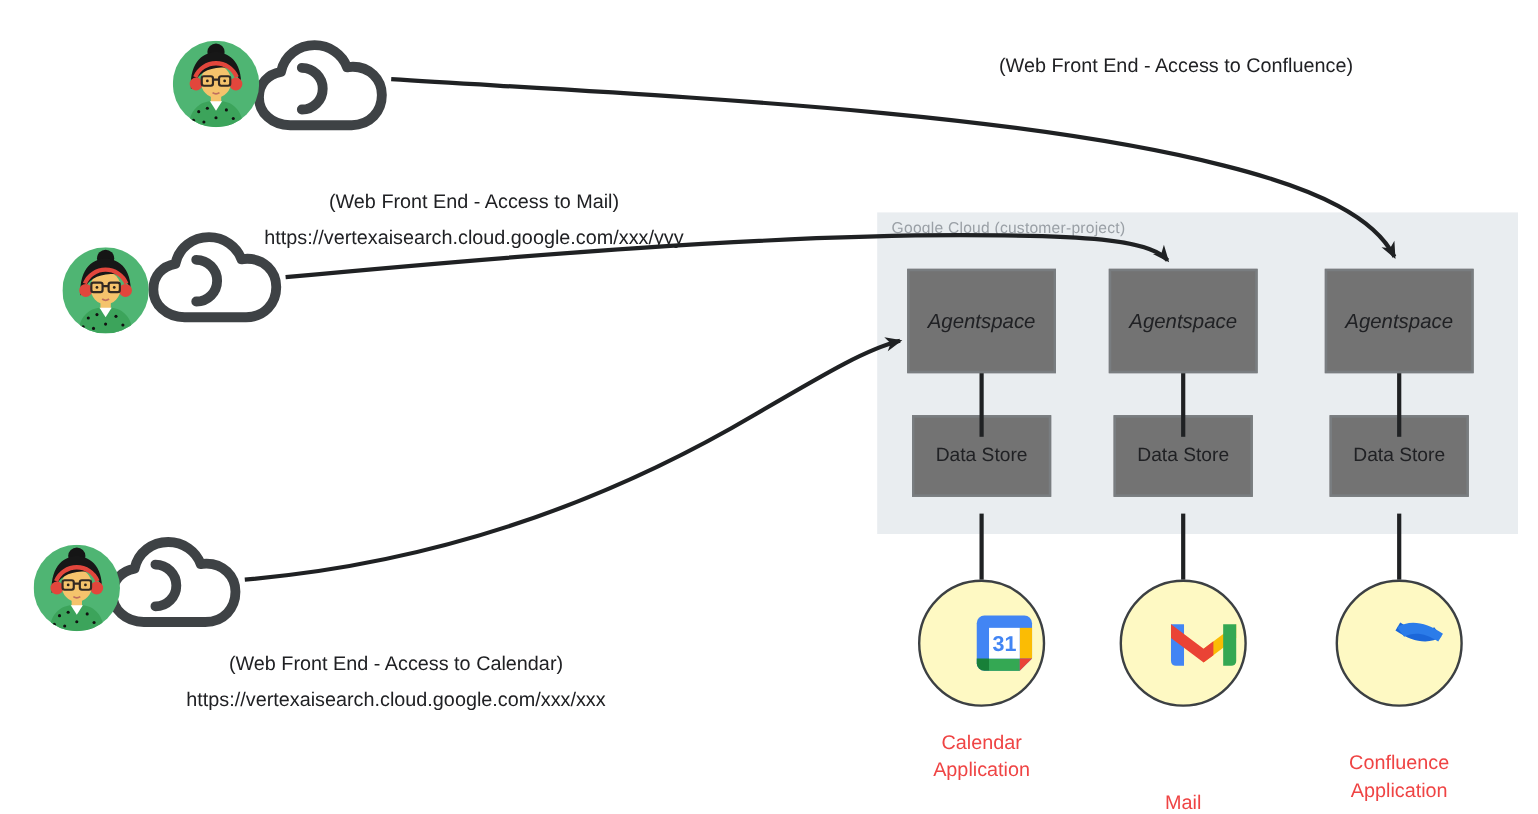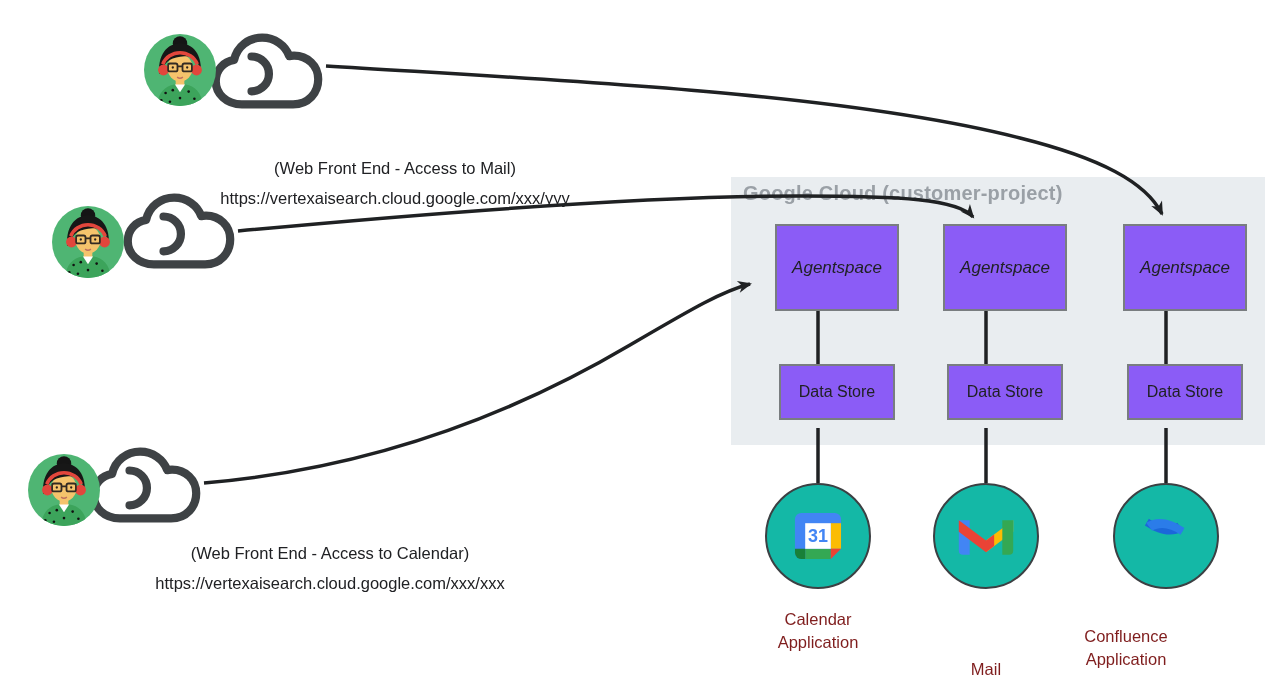--- a/index.html
+++ b/index.html
@@ -110,6 +110,7 @@
 </div>
 
 <div class="abs url-block" style="left:740px;top:41px;">
+  <div>(Web Front End - Access to Confluence)</div>
 </div>
 <div class="abs url-block" style="left:155px;top:154px;">
   <div>(Web Front End - Access to Mail)</div>

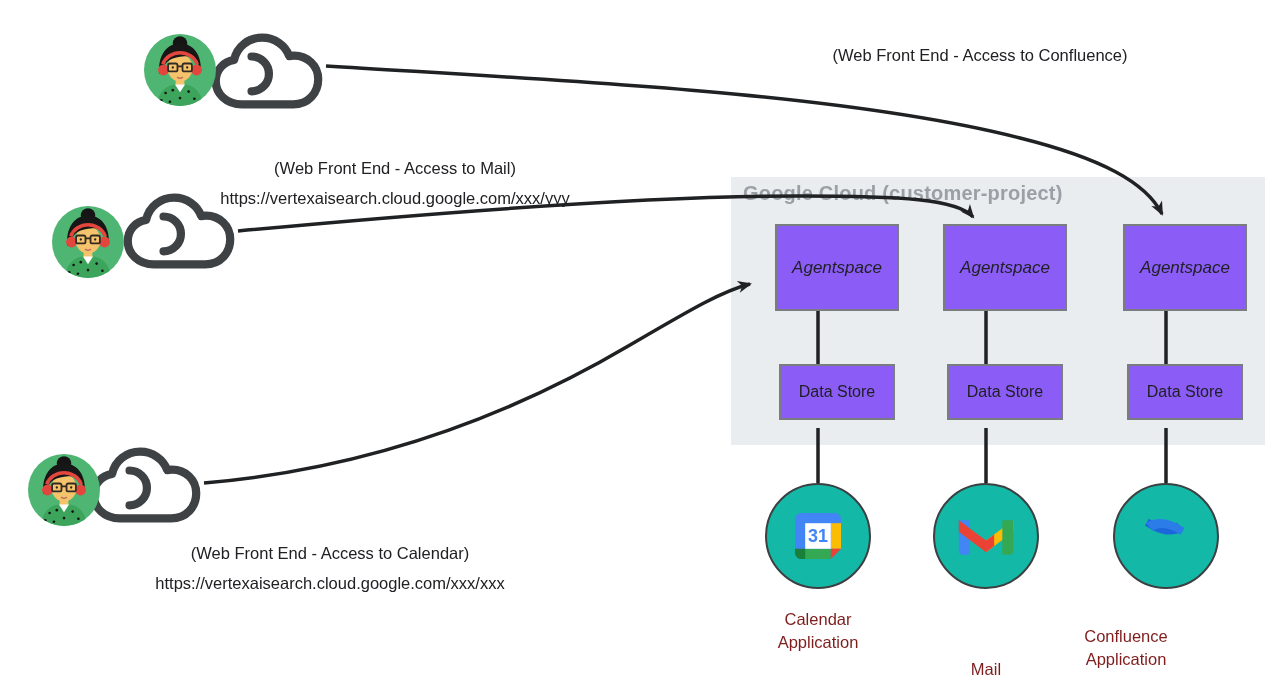--- a/index.html
+++ b/index.html
@@ -17,7 +17,7 @@
   }
   .gc-title{
     left:743px;top:182px;width:420px;
-    font-size:20px;color:#9AA0A6;z-index:2;letter-spacing:.2px;font-weight:bold;
+    font-size:13px;color:#9AA0A6;z-index:2;letter-spacing:.2px;
   }
   
   .dbox{

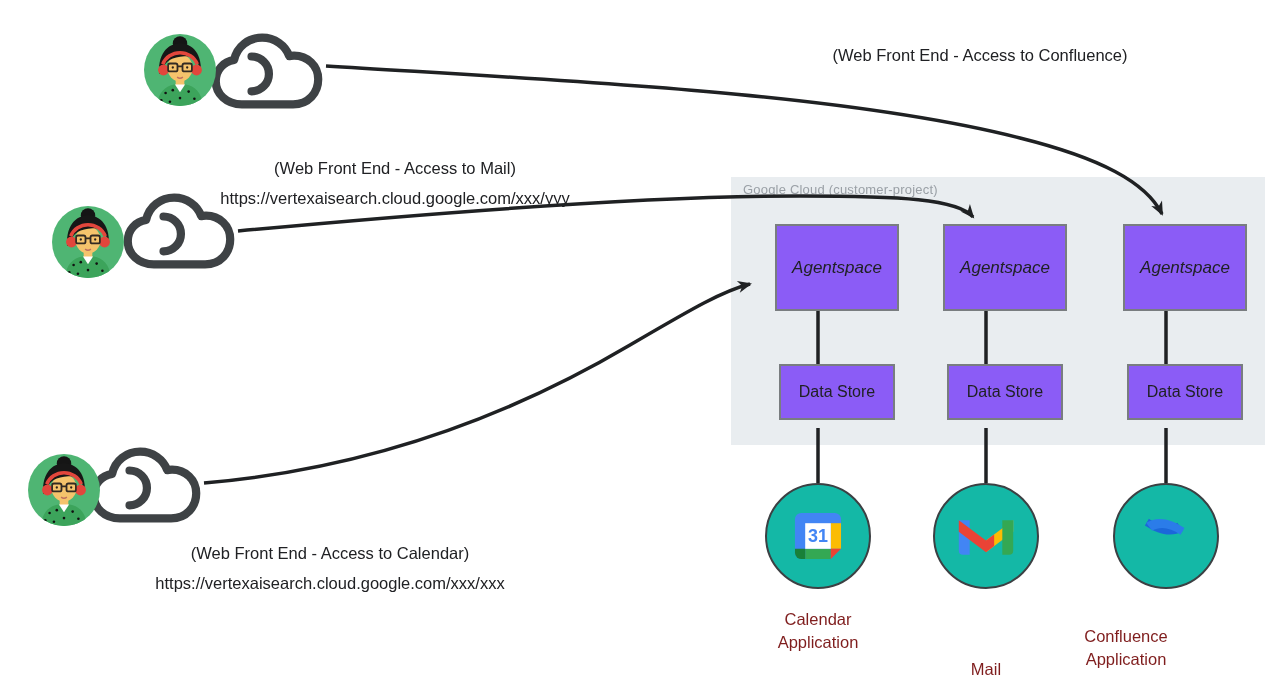--- a/index.html
+++ b/index.html
@@ -21,9 +21,9 @@
   }
   
   .dbox{
-    background:#8b5cf6;border:2px solid #797D80;
+    background:#737373;border:2px solid #797D80;
     display:flex;align-items:center;justify-content:center;
-    z-index:3;box-sizing:border-box;margin-left:19px;
+    z-index:3;box-sizing:border-box;
   }
   .agentspace{width:124px;height:87px;top:224px;font-size:17px;font-style:italic;}
   .datastore{width:116px;height:56px;top:364px;font-size:16px;}

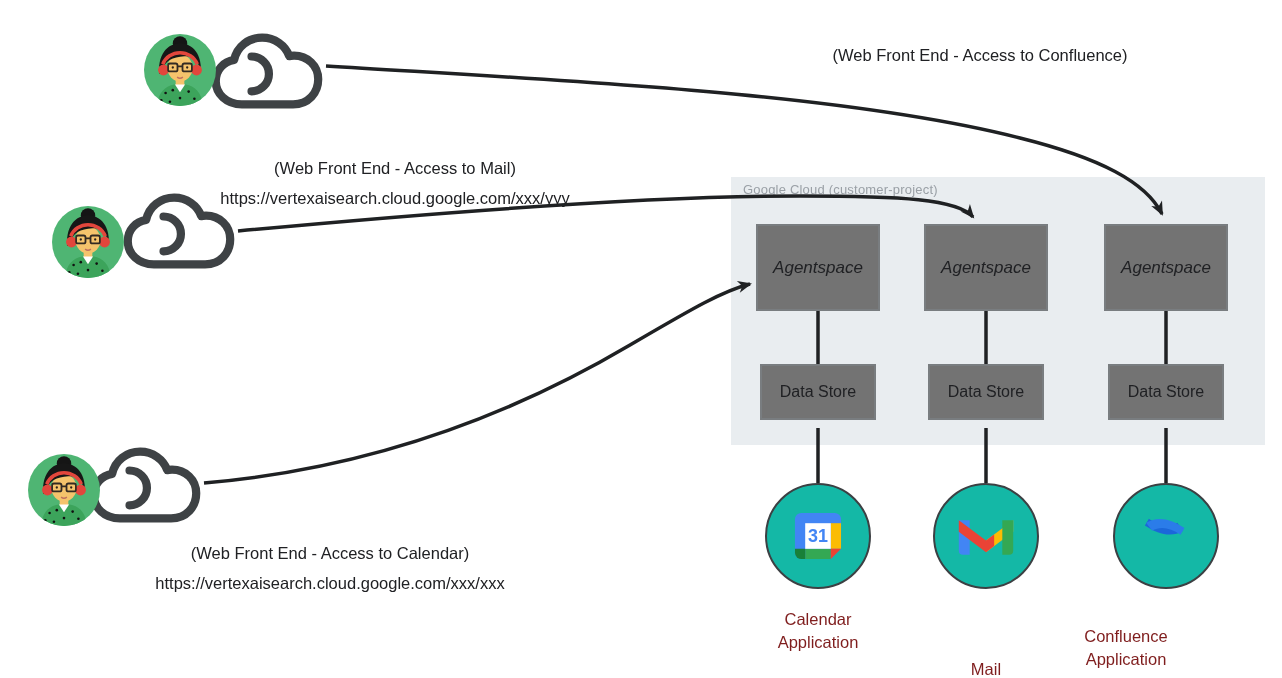--- a/index.html
+++ b/index.html
@@ -26,7 +26,7 @@
     z-index:3;box-sizing:border-box;
   }
   .agentspace{width:124px;height:87px;top:224px;font-size:17px;font-style:italic;}
-  .datastore{width:116px;height:56px;top:364px;font-size:16px;}
+  .datastore{width:116px;height:68px;top:346px;font-size:16px;}
   
   .app-circle{
     width:106px;height:106px;border-radius:50%;

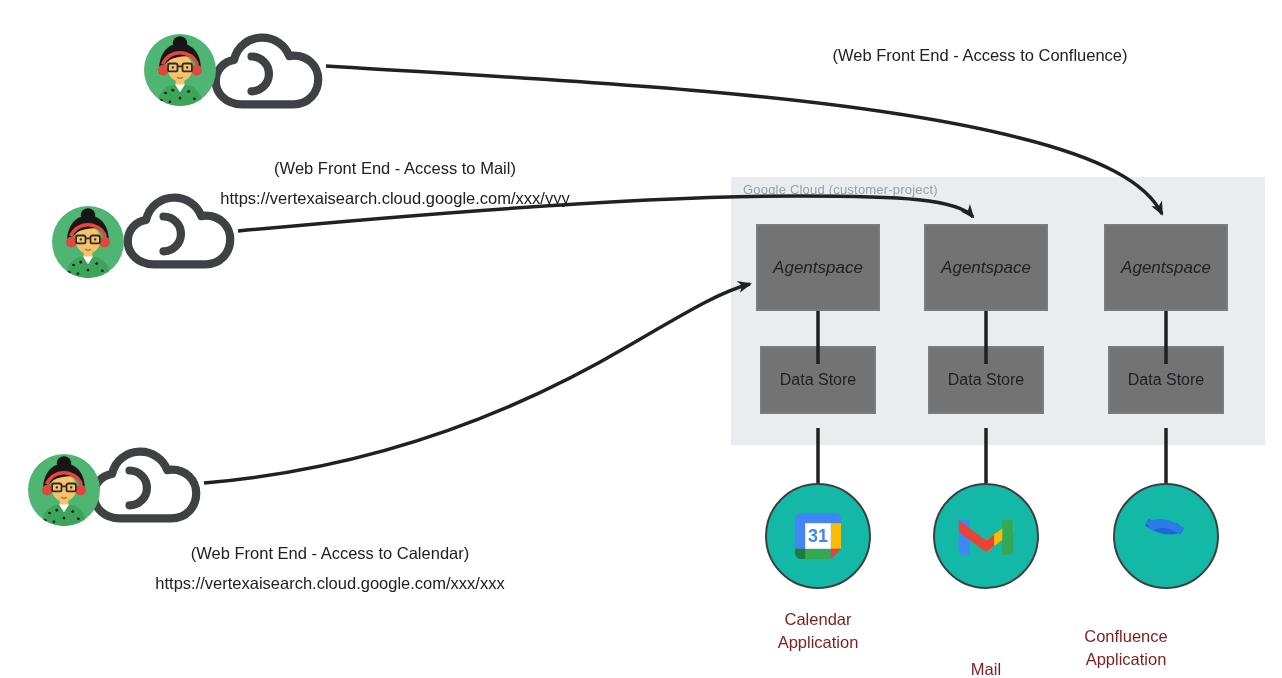--- a/index.html
+++ b/index.html
@@ -30,8 +30,8 @@
   
   .app-circle{
     width:106px;height:106px;border-radius:50%;
-    background:#14b8a6;border:2px solid #3C4043;
-    display:flex;align-items:center;justify-content:center;
+    background:#fef9c3;border:2px solid #3C4043;
+    display:flex;align-items:center;justify-content:flex-end;
     z-index:3;box-sizing:border-box;
   }
   .app-label{

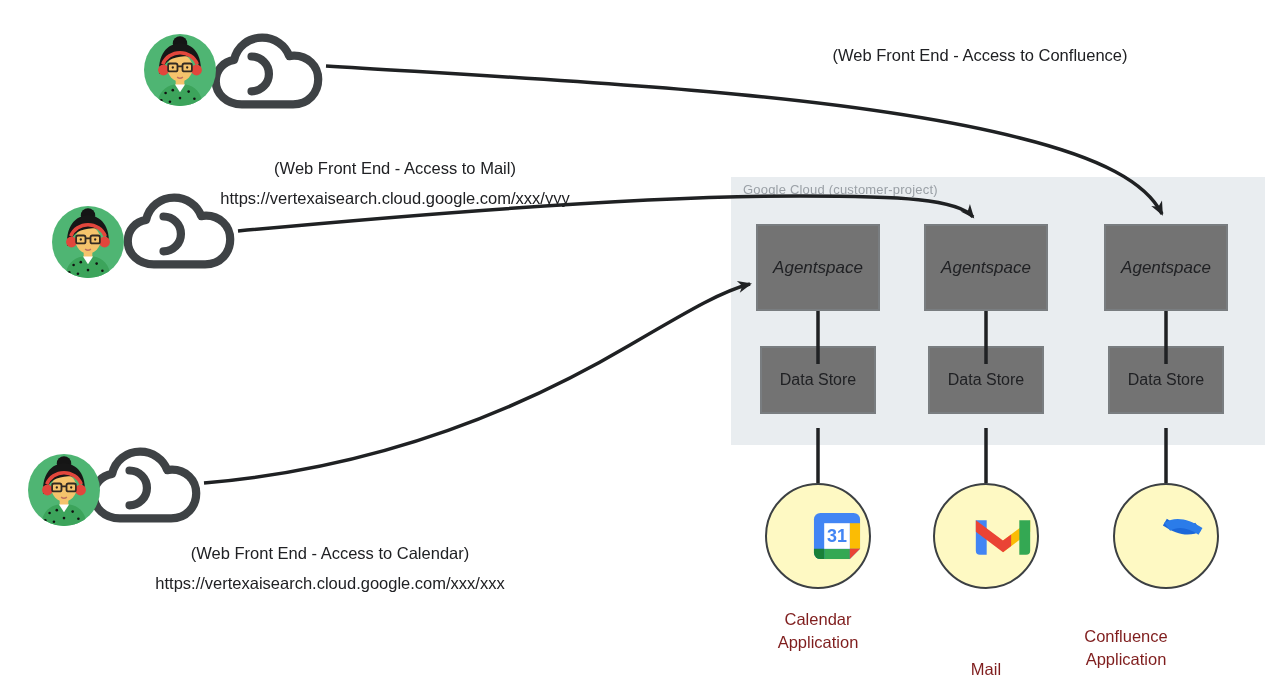--- a/index.html
+++ b/index.html
@@ -36,7 +36,7 @@
   }
   .app-label{
     width:170px;text-align:center;font-size:16.5px;line-height:23px;
-    color:#7f1d1d;z-index:3;
+    color:#ef4444;z-index:3;
   }
   
   .url-block{width:480px;text-align:center;font-size:16.5px;line-height:29.5px;z-index:4;}

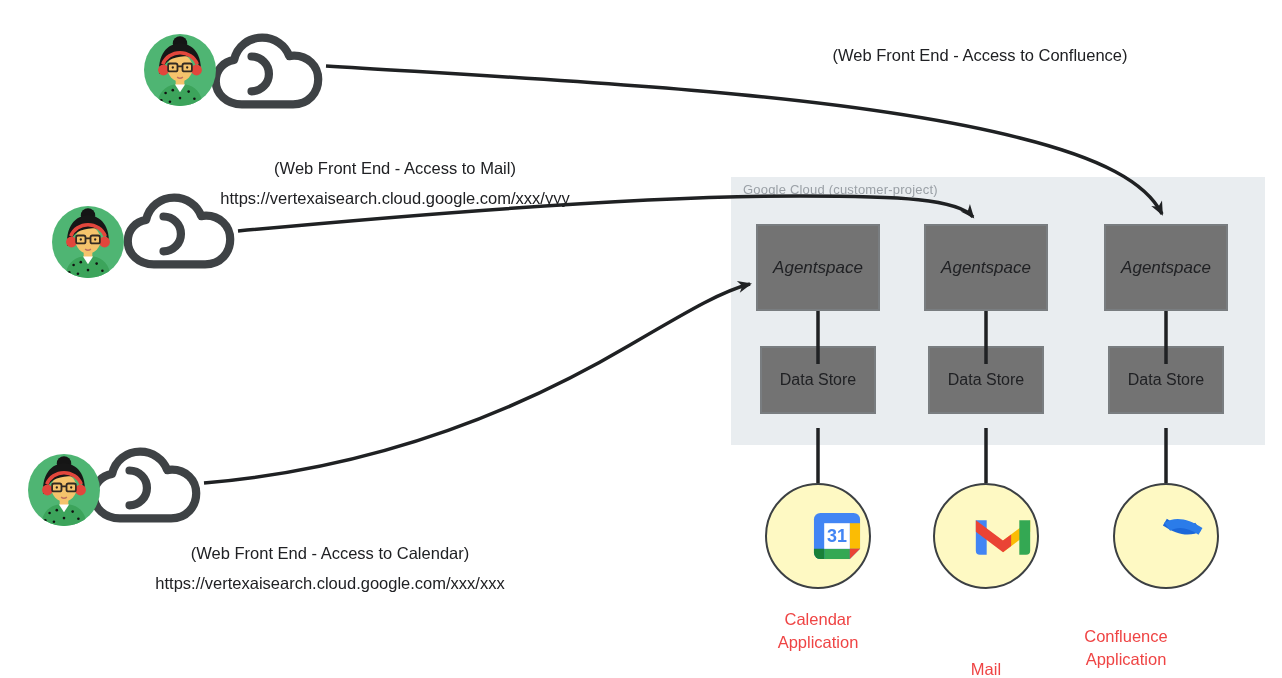--- a/index.html
+++ b/index.html
@@ -104,7 +104,7 @@
     <path d="M24,24 C40,35 55,37 67,30 L76,42 C60,52 40,49 18,34 Z" fill="#2B7CE9" transform="translate(96,98) scale(-1,-1) translate(0,26)"></path>
   </svg>
 </div>
-<div class="abs app-label" style="left:1041px;top:625px;">
+<div class="abs app-label" style="left:1081px;top:625px;">
   <div>Confluence</div>
   <div>Application</div>
 </div>

